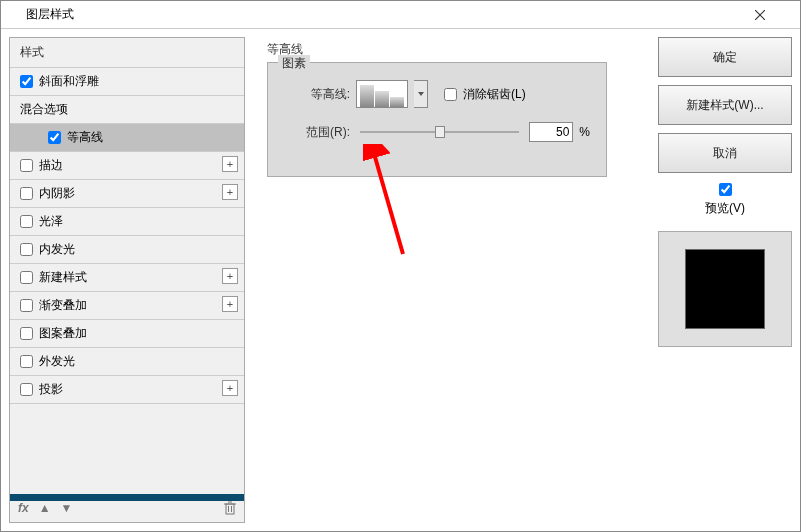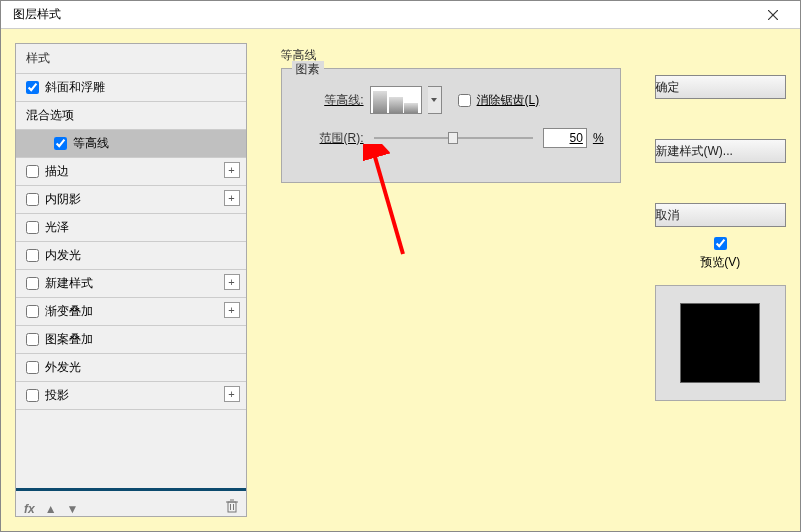--- a/index.html
+++ b/index.html
@@ -5,7 +5,7 @@
 * { box-sizing: border-box; margin: 0; padding: 0; font-family: "Microsoft YaHei", SimSun, sans-serif; font-size: 12px; }
 body { background: #f0f0f0; width: 801px; height: 532px; overflow: hidden; position: relative; }
 .dialog { width: 801px; height: 532px; background: #e8e8e8; border: 1px solid #888; display: flex; flex-direction: column; }
-.titlebar { height: 28px; background: #fff; border-bottom: 1px solid #ccc; display: flex; align-items: center; justify-content: space-between; padding: 0 12px; }
+.titlebar { height: 28px; background: #fff; border-bottom: 1px solid #ccc; display: flex; align-items: center; justify-content: space-between; padding: 0 25px; }
 .close-btn { width: 30px; height: 24px; display: flex; align-items: center; justify-content: center; cursor: pointer; }
 .close-btn svg { width: 10px; height: 10px; }
 .body { flex: 1; display: flex; padding: 14px; gap: 24px; background: #fef9c3; position: relative; }

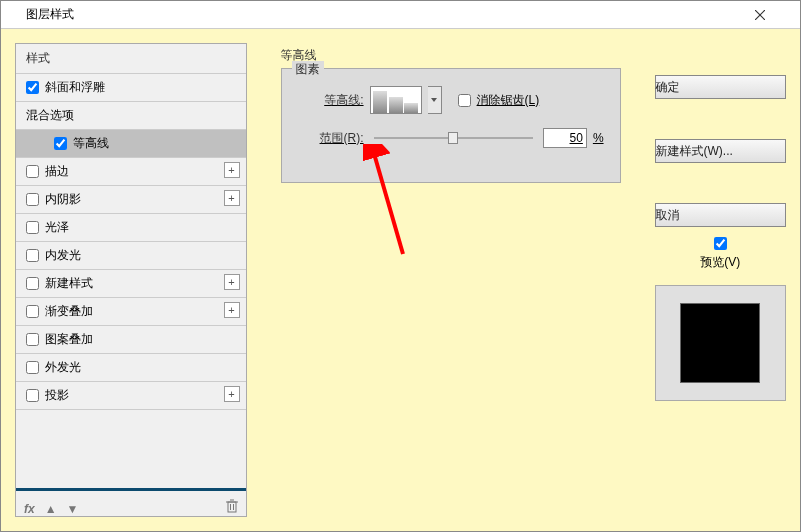--- a/index.html
+++ b/index.html
@@ -8,7 +8,7 @@
 .titlebar { height: 28px; background: #fff; border-bottom: 1px solid #ccc; display: flex; align-items: center; justify-content: space-between; padding: 0 25px; }
 .close-btn { width: 30px; height: 24px; display: flex; align-items: center; justify-content: center; cursor: pointer; }
 .close-btn svg { width: 10px; height: 10px; }
-.body { flex: 1; display: flex; padding: 14px; gap: 24px; background: #fef9c3; position: relative; }
+.body { flex: 1; display: flex; padding: 8px; gap: 12px; background: #ffffff; position: relative; }
 .sidebar { width: 236px; background: #f0f0f0; border: 1px solid #aaa; display: flex; flex-direction: column; }
 .style-list { flex: 1; overflow: auto; }
 .style-header { padding: 6px 10px; background: #f0f0f0; border-bottom: 1px solid #ccc; color: #333; }

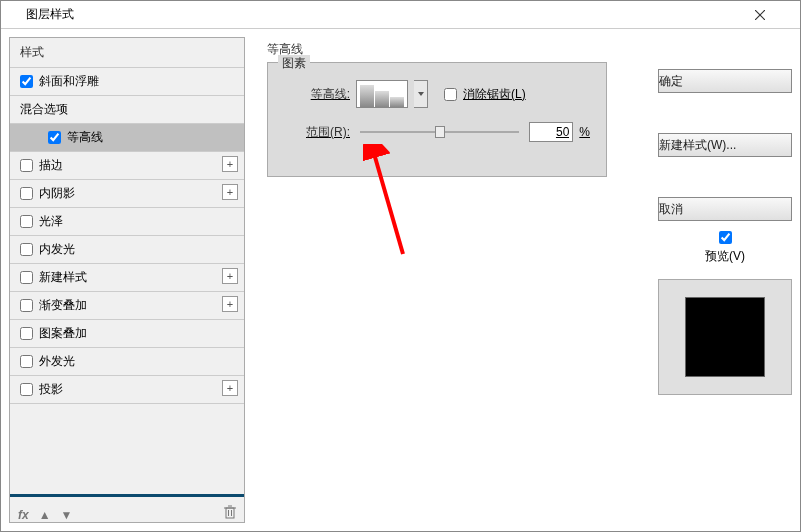--- a/index.html
+++ b/index.html
@@ -35,7 +35,7 @@
 .slider-track .thumb { position: absolute; top: 1px; width: 10px; height: 12px; background: #eee; border: 1px solid #888; transform: translateX(-50%); }
 .num-input { width: 44px; height: 20px; border: 1px solid #888; background: #fff; text-align: right; padding: 0 3px; }
 .rightcol { width: 134px; display: flex; flex-direction: column; align-items: stretch; gap: 8px; }
-.btn { height: 24px; border: 1px solid #888; background: linear-gradient(#f8f8f8,#e0e0e0); display: flex; align-items: center; cursor: pointer; color: #222; margin-top: 32px; }
+.btn { height: 40px; border: 1px solid #888; background: linear-gradient(#f8f8f8,#e0e0e0); display: flex; align-items: center; justify-content: center; cursor: pointer; color: #222; }
 .preview-check { display: flex; align-items: center; justify-content: center; gap: 4px; margin-top: 2px; flex-direction: column; }
 .preview-box { margin-top: 6px; border: 1px solid #aaa; background: #e0e0e0; height: 116px; display: flex; align-items: center; justify-content: center; }
 .preview-inner { width: 80px; height: 80px; background: #000; border: 1px solid #666; }

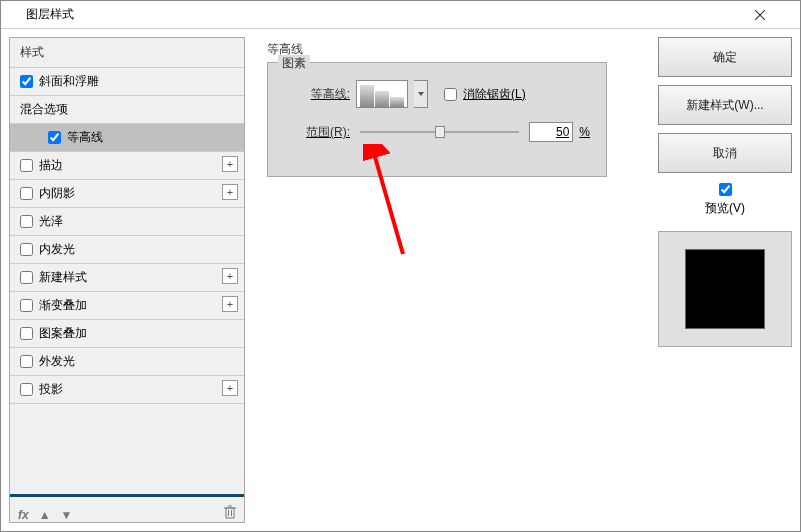--- a/index.html
+++ b/index.html
@@ -23,7 +23,7 @@
 .group-title { color: #333; margin-bottom: 4px; }
 .fieldset { border: 1px solid #aaa; padding: 12px 16px 20px 16px; background: #dcdcdc; width: 340px; }
 .fieldset-legend { position: relative; top: -20px; left: -6px; background: #dcdcdc; padding: 0 4px; display: inline-block; color: #333; }
-.fieldset-body { margin-top: -12px; text-decoration: underline; }
+.fieldset-body { margin-top: -12px; }
 .row { display: flex; align-items: center; margin-bottom: 14px; gap: 6px; }
 .row-label { width: 66px; text-align: right; color: #333; }
 .contour-thumb { width: 52px; height: 28px; border: 1px solid #888; background: #fff; display: flex; align-items: flex-end; justify-content: space-around; padding: 0 2px; position: relative; cursor: pointer; }

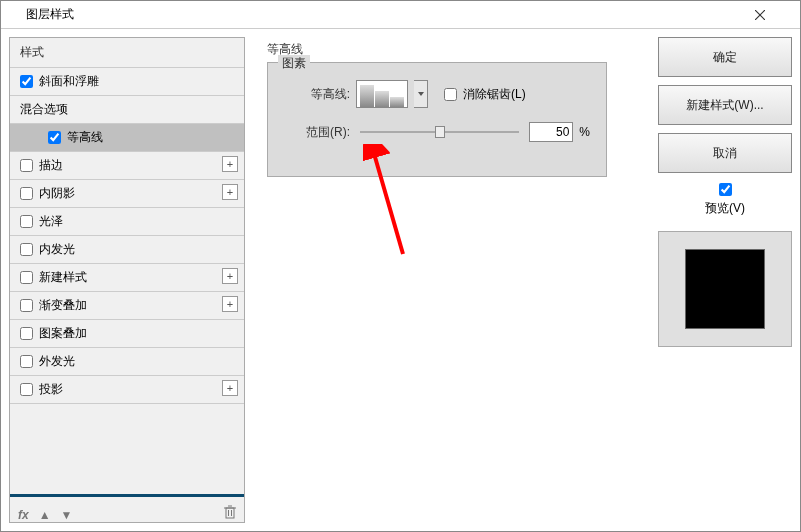--- a/index.html
+++ b/index.html
@@ -17,7 +17,7 @@
 .style-item.selected { background: #c0c0c0; }
 .style-item input[type=checkbox] { width: 13px; height: 13px; }
 .style-item .plus { position: absolute; right: 6px; top: 4px; width: 16px; height: 16px; border: 1px solid #999; background: #fff; display: flex; align-items: center; justify-content: center; font-size: 11px; color: #555; }
-.sidebar-footer { height: 28px; border-top: 3px solid #0c4a6e; display: flex; align-items: flex-end; padding: 0 8px; gap: 10px; color: #777; }
+.sidebar-footer { height: 28px; border-top: 7px solid #0c4a6e; display: flex; align-items: flex-start; padding: 0 8px; gap: 10px; color: #777; }
 .sidebar-footer .spacer { flex: 1; }
 .main { flex: 1; padding: 4px 10px; }
 .group-title { color: #333; margin-bottom: 4px; }

